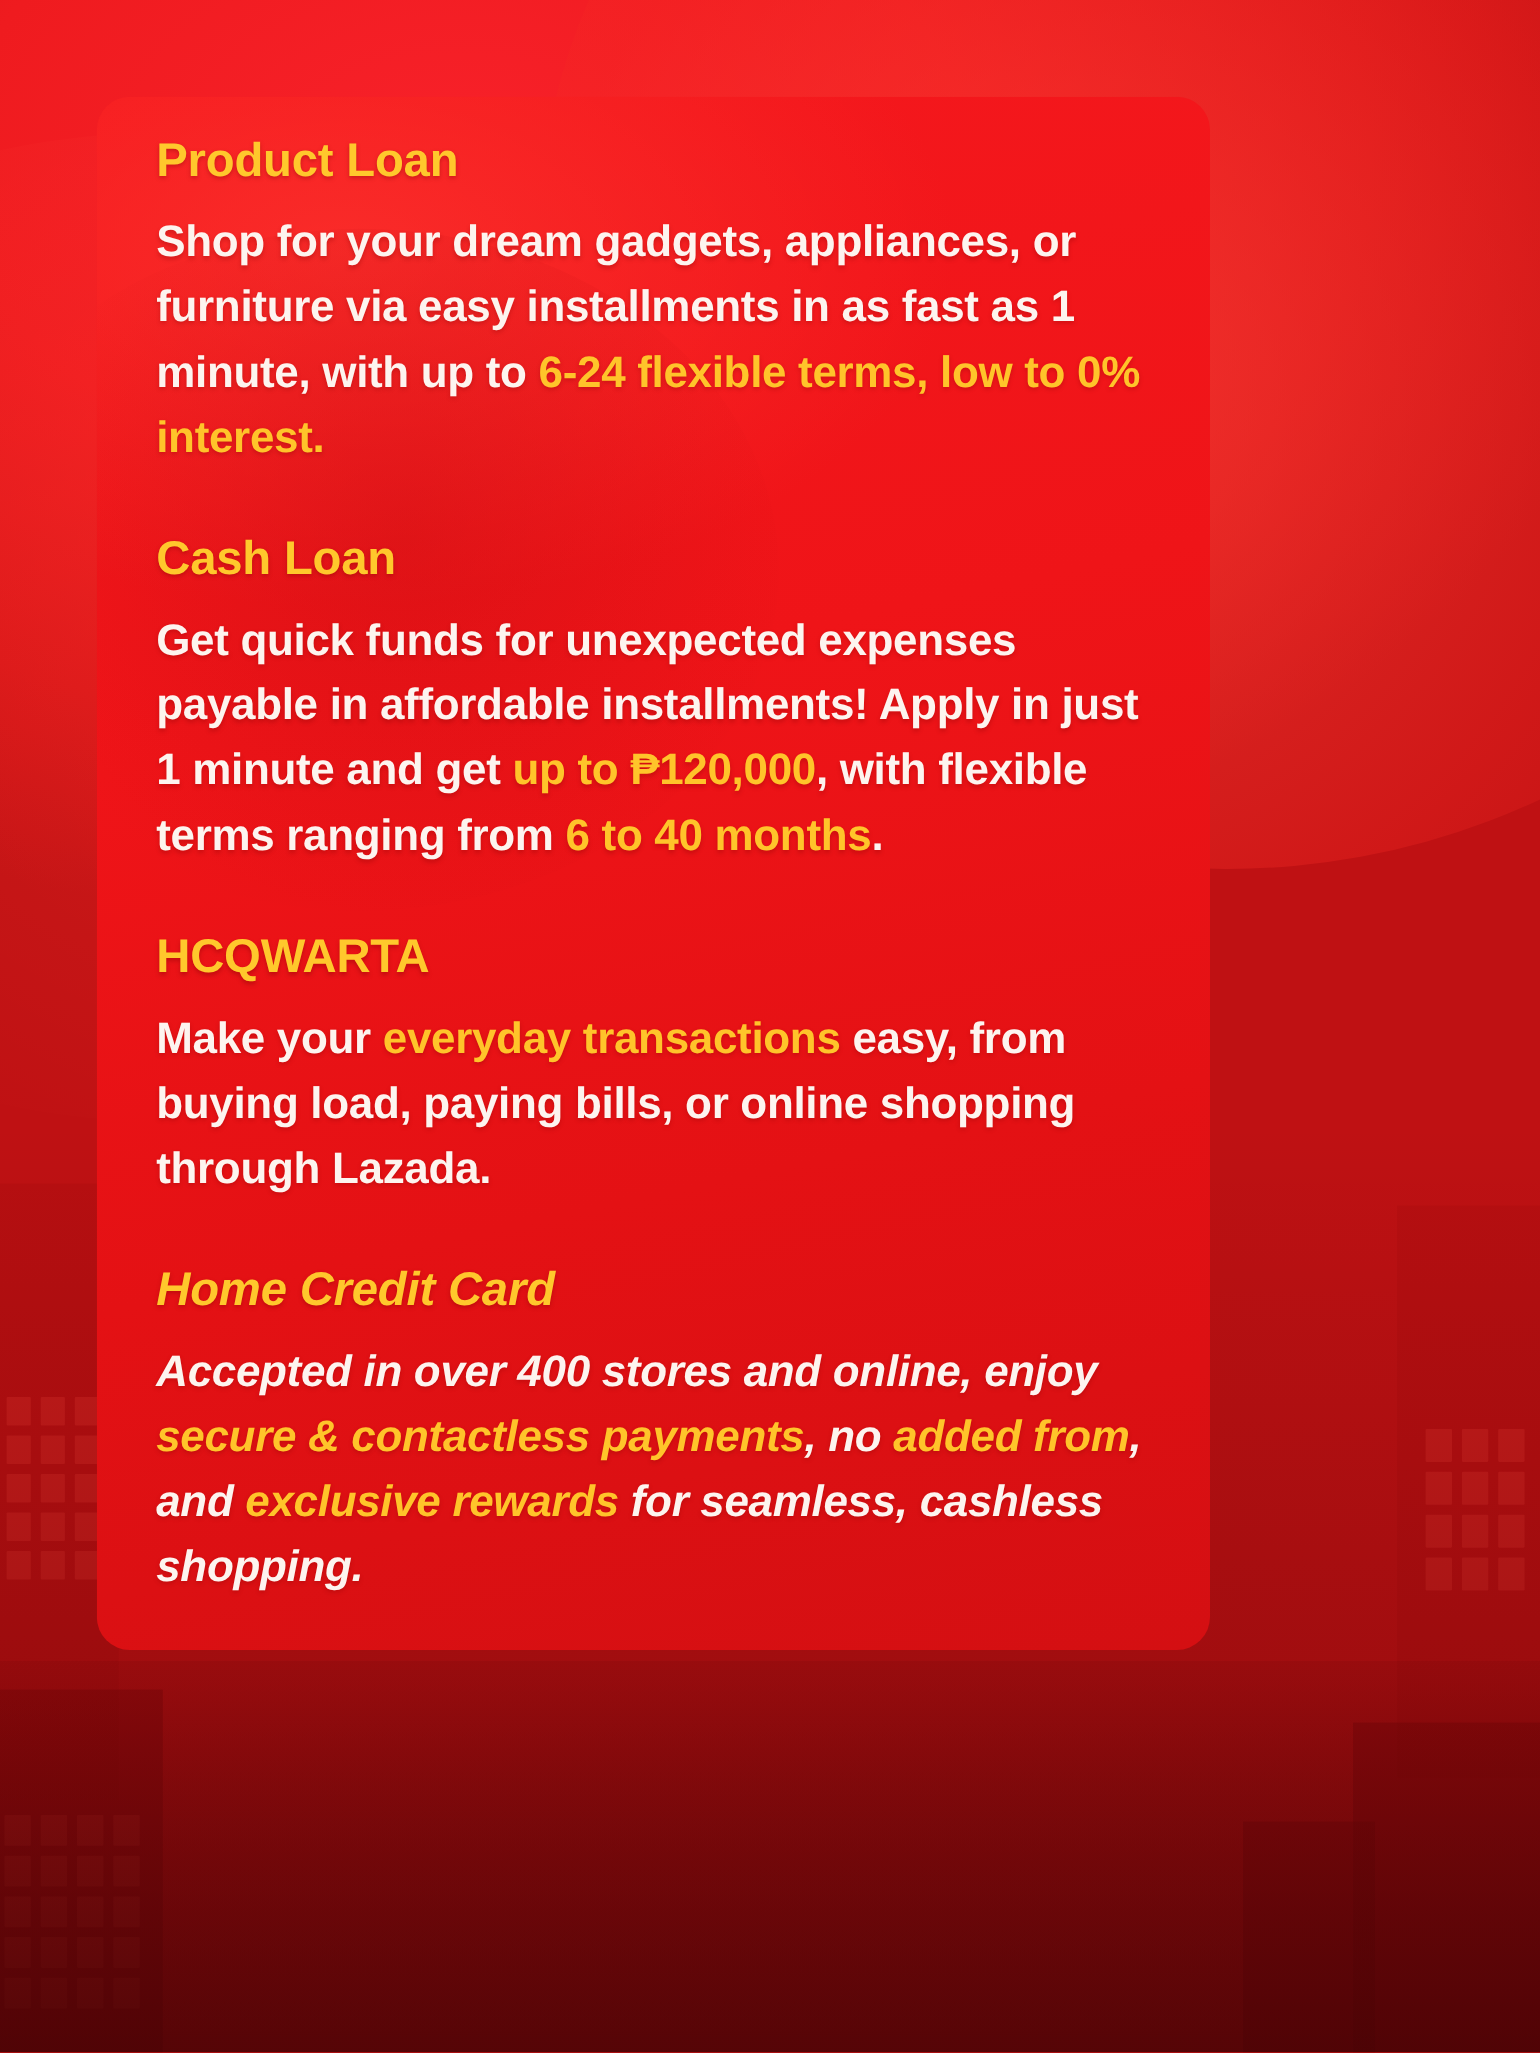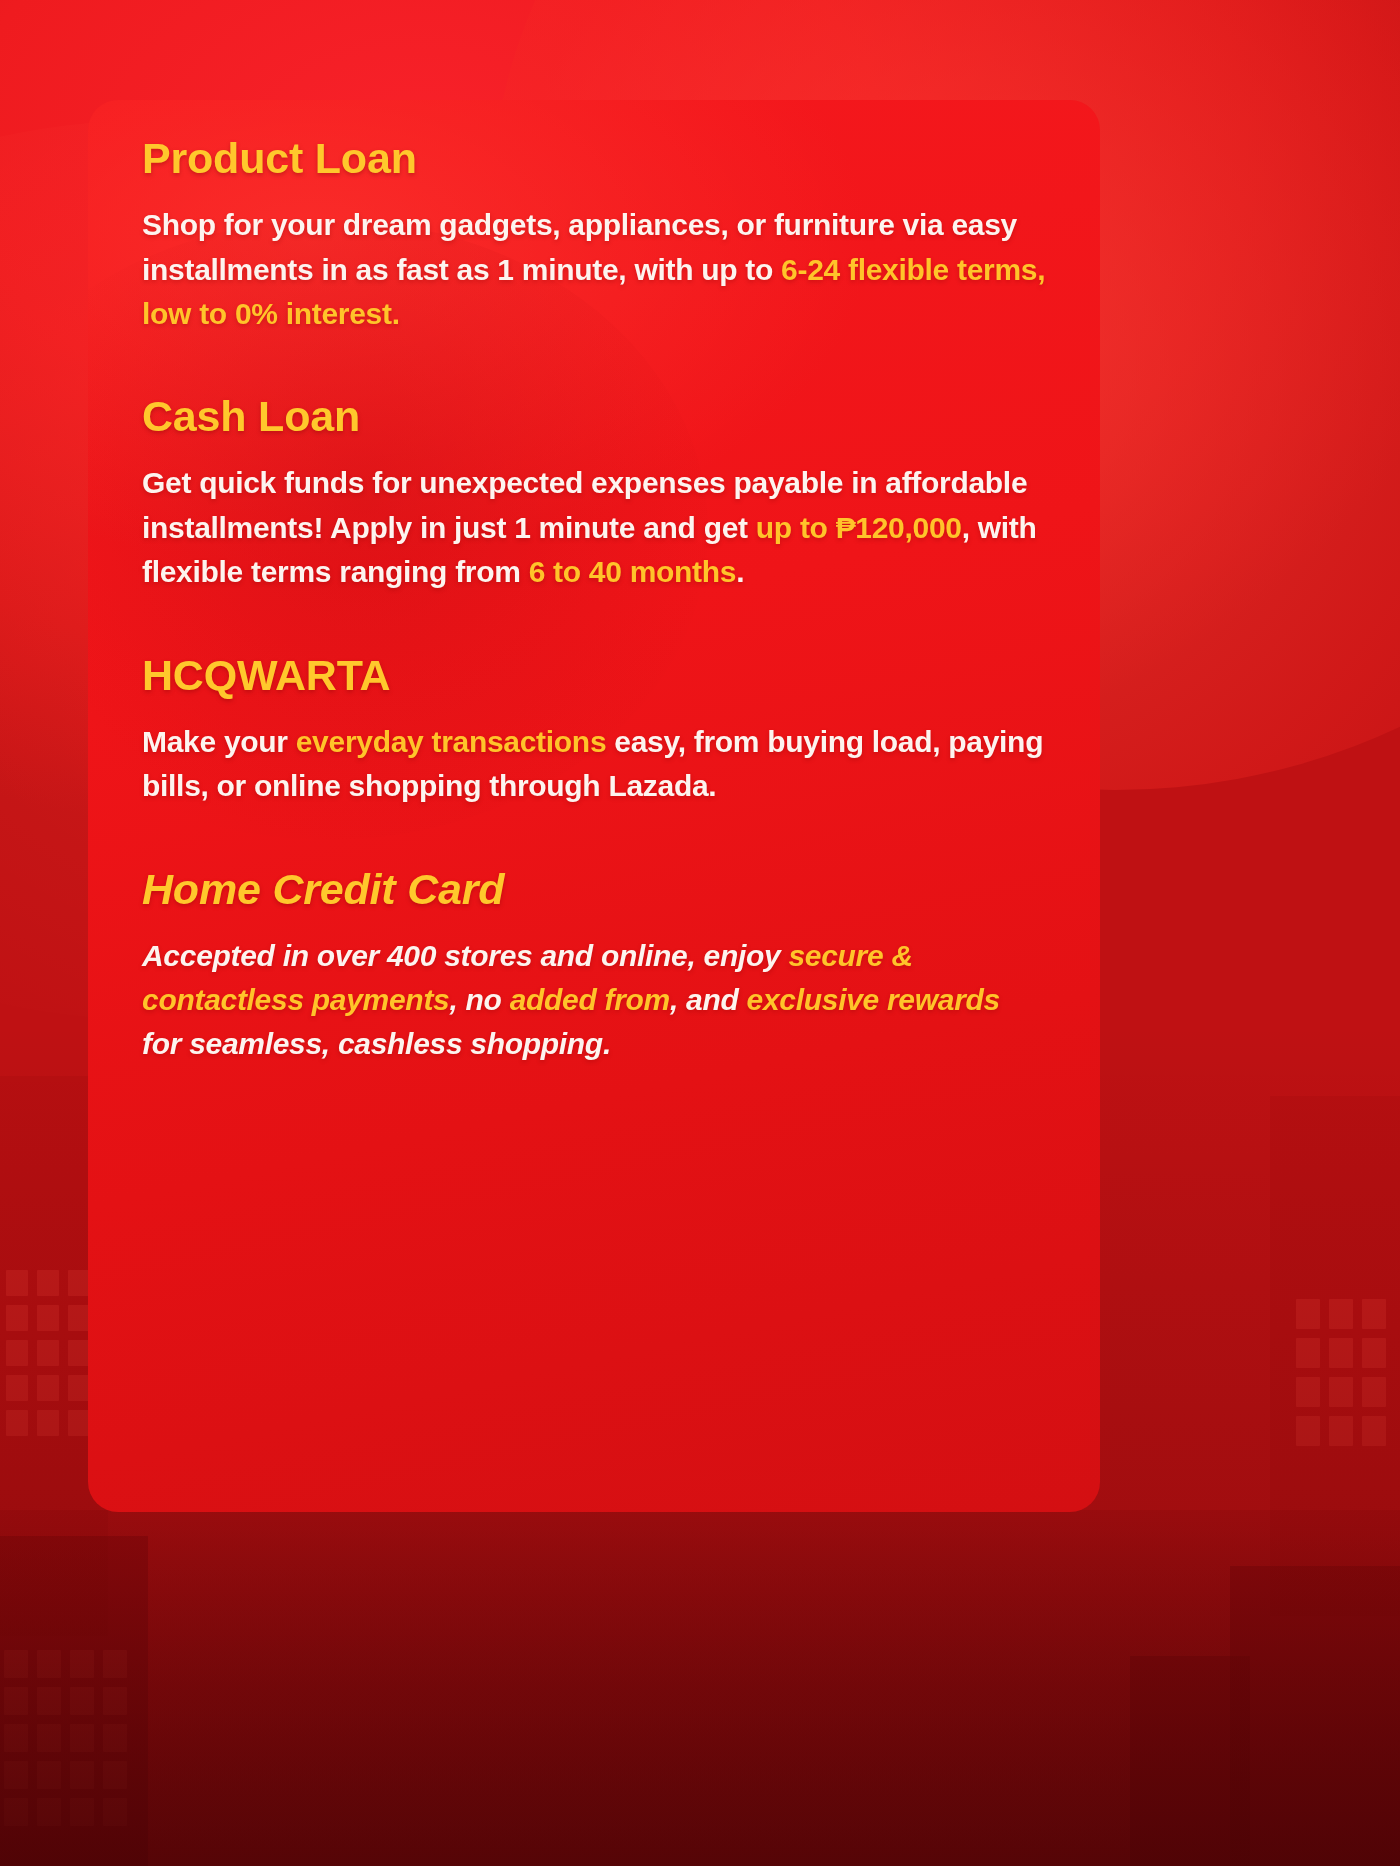--- a/index.html
+++ b/index.html
@@ -76,7 +76,7 @@
   #card {
     position: absolute;
     left: 88px;
-    top: 100px;
+    top: 88px;
     width: 1012px;
     height: 1412px;
     border-radius: 30px;

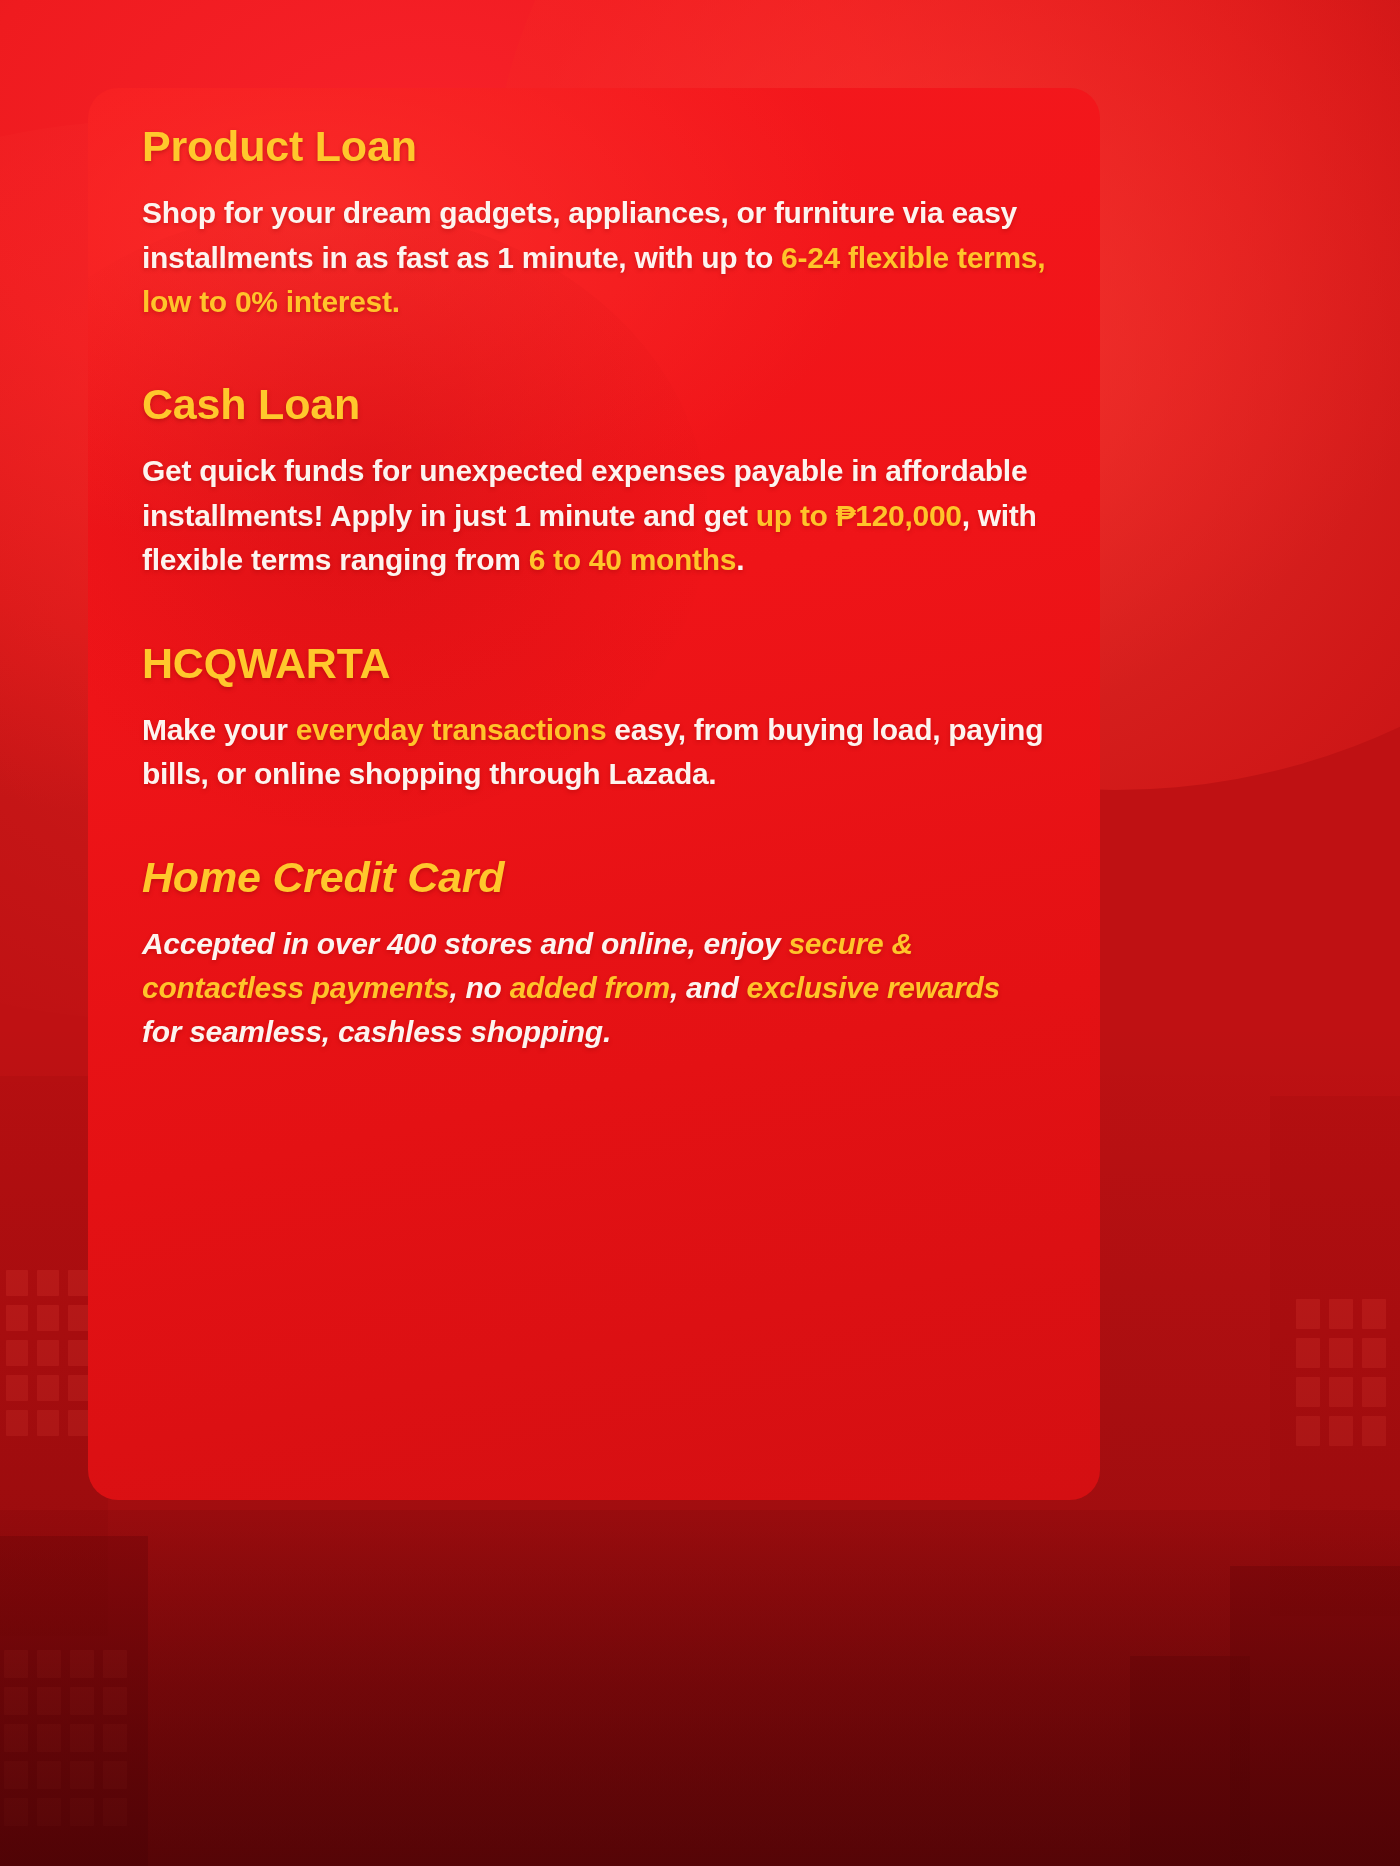--- a/index.html
+++ b/index.html
@@ -115,7 +115,7 @@
   }
 
   .sec-body {
-    font-size: 30px;
+    font-size: 40px;
     font-weight: 700;
     color: #fdf4ef;
     line-height: 1.48;

